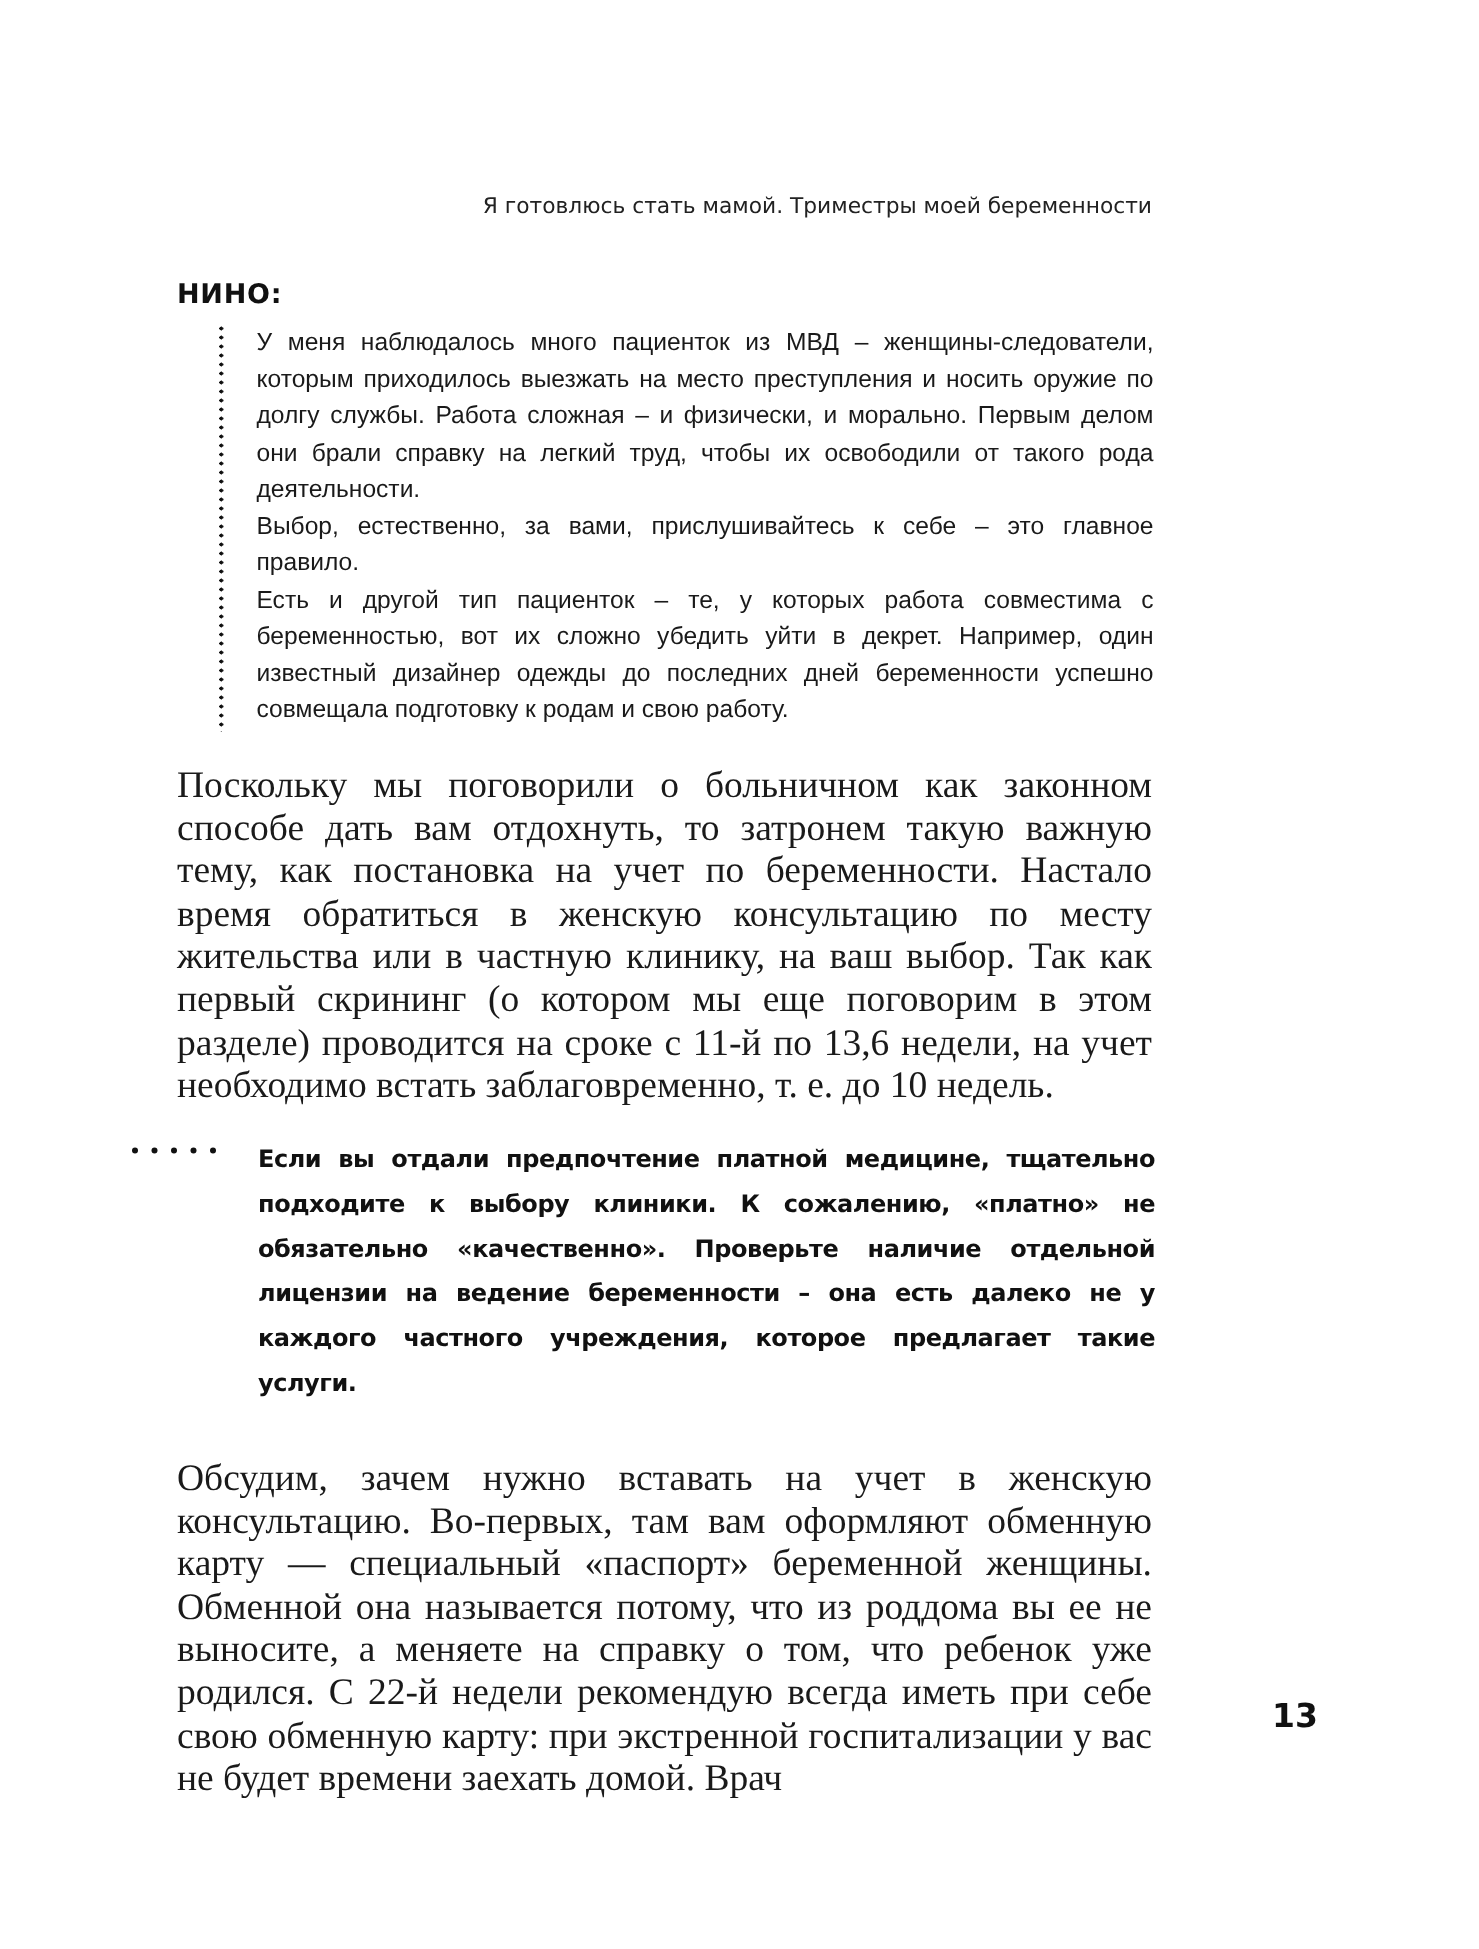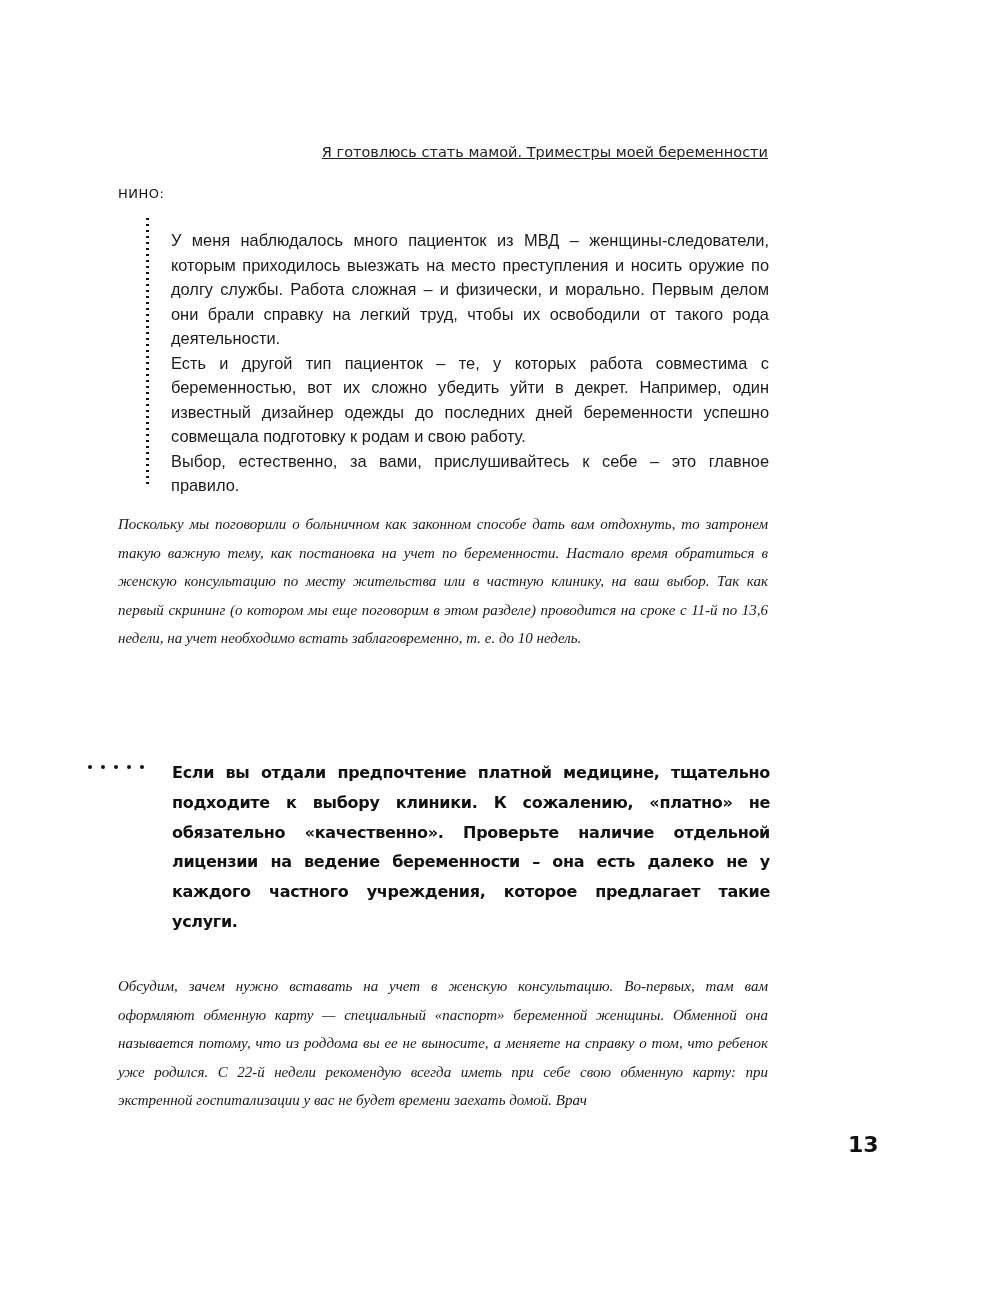--- a/index.html
+++ b/index.html
@@ -16,14 +16,13 @@
     }
     .running-header {
       position: absolute;
-      top: 144px;
+      top: 130px;
       right: 218px;
       font-family: "DejaVu Sans", sans-serif;
       font-size: 14.5px;
       color: #222;
       letter-spacing: 0;
       white-space: nowrap;
-      text-decoration: underline;
     }
     .speaker {
       position: absolute;

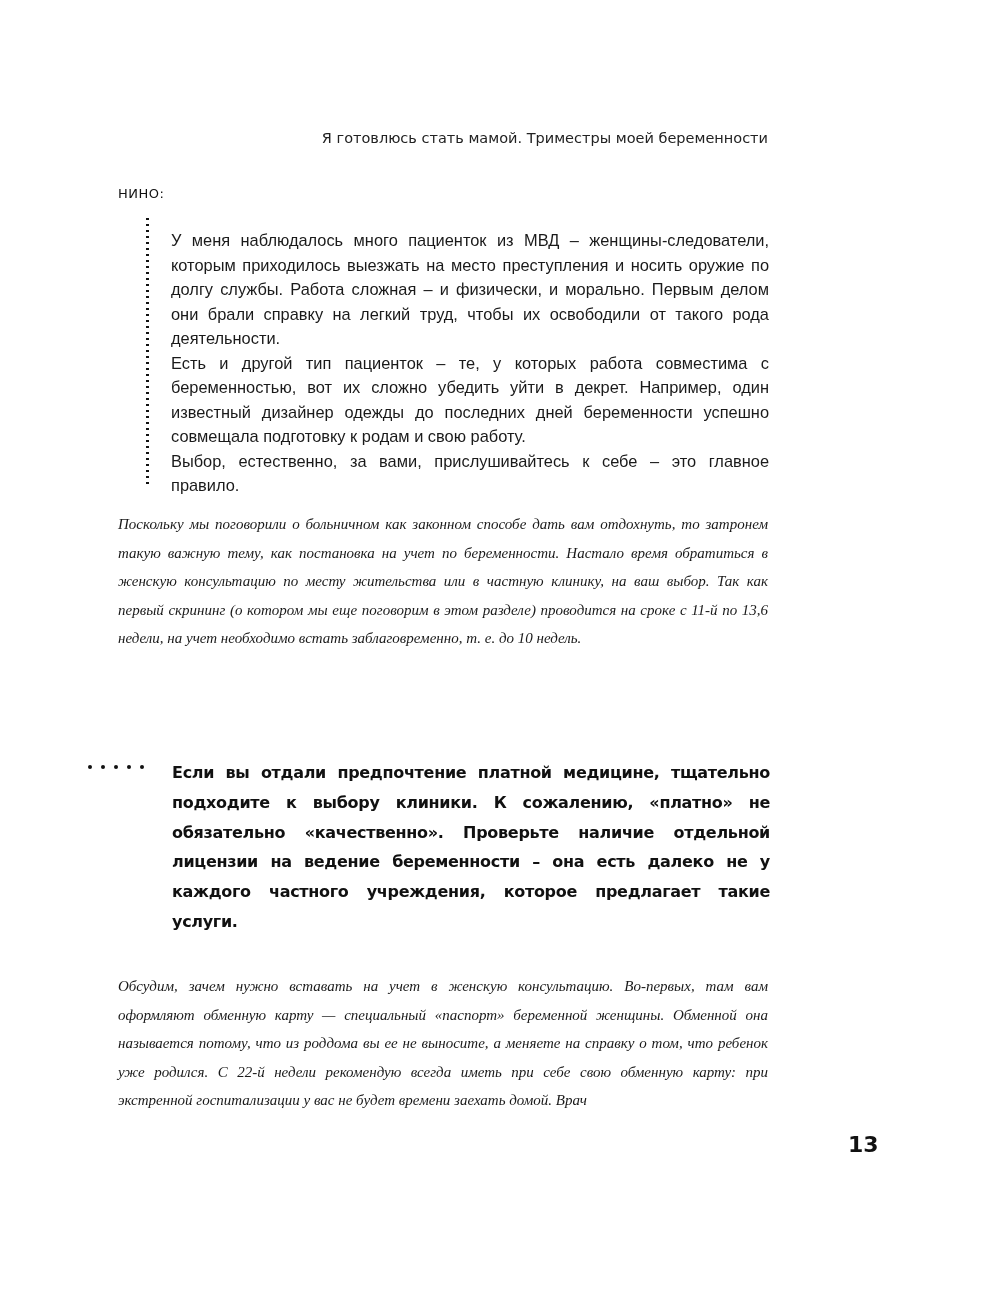--- a/index.html
+++ b/index.html
@@ -29,8 +29,8 @@
       top: 186px;
       left: 118px;
       font-family: "DejaVu Sans", sans-serif;
-      font-weight: normal;
-      font-size: 13px;
+      font-weight: bold;
+      font-size: 18px;
       color: #111;
       letter-spacing: 0.5px;
     }

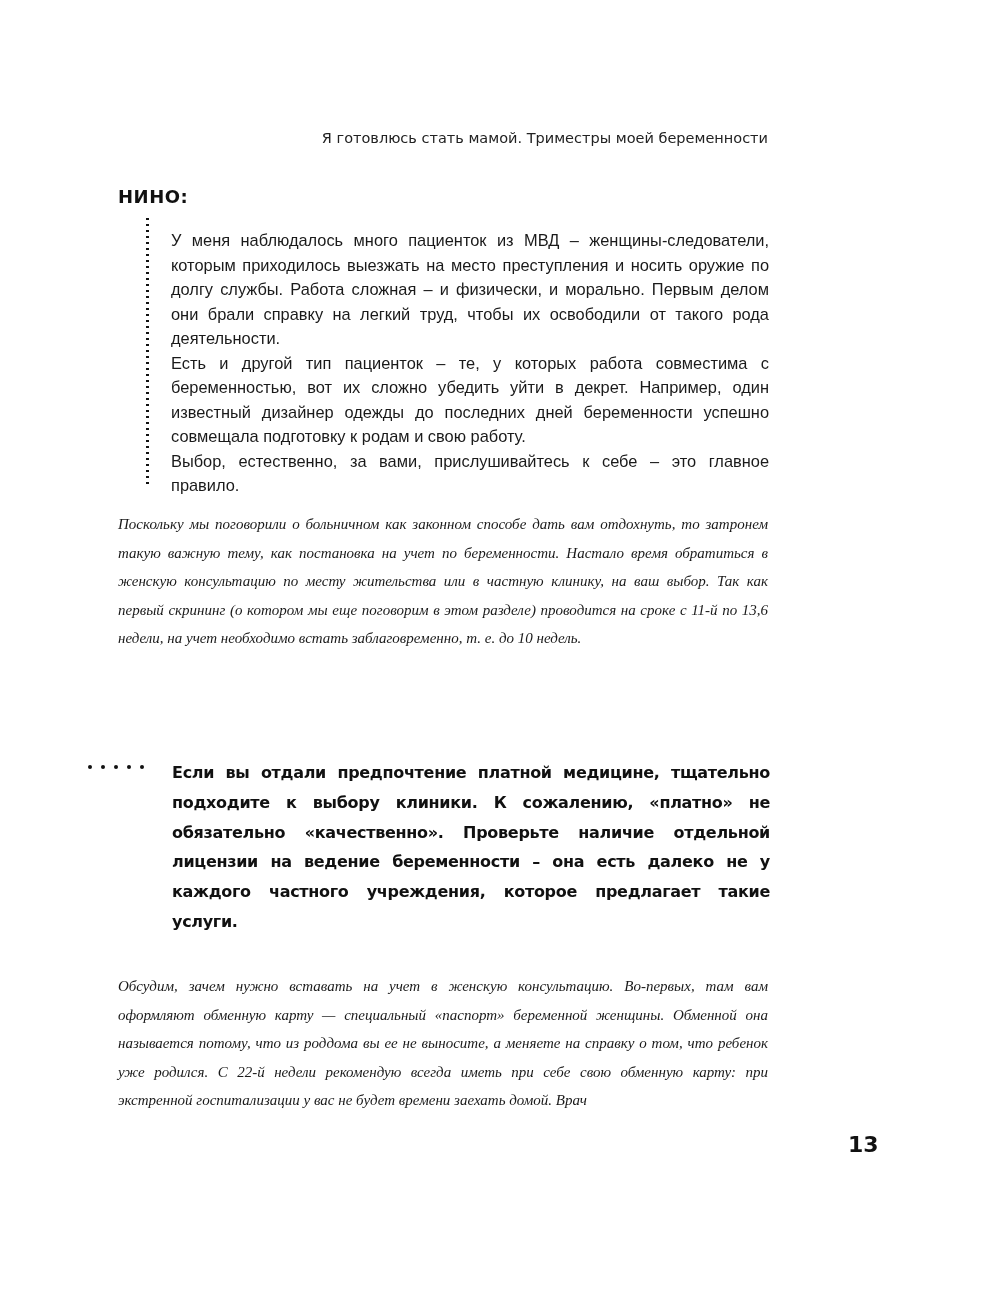--- a/index.html
+++ b/index.html
@@ -54,7 +54,7 @@
     .quote-text {
       position: absolute;
       left: 25px;
-      top: 12px;
+      top: 0;
       width: 598px;
       font-family: "Liberation Sans", sans-serif;
       font-size: 16.4px;

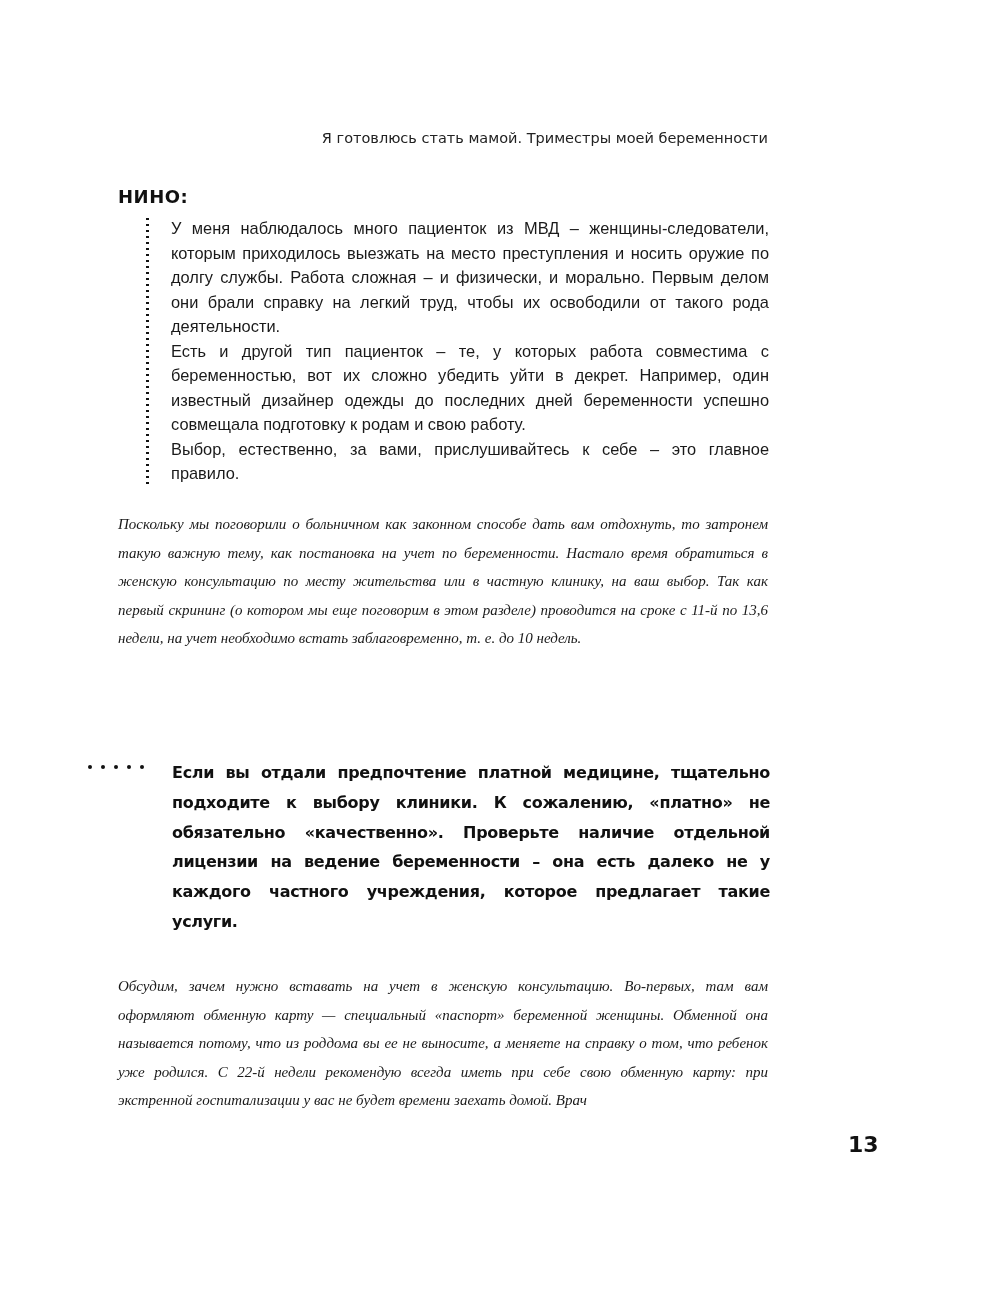--- a/index.html
+++ b/index.html
@@ -131,8 +131,8 @@
   <div class="quote-rule"></div>
   <div class="quote-text">
     <p>У меня наблюдалось много пациенток из МВД – женщины-следователи, которым приходилось выезжать на место преступления и носить оружие по долгу службы. Работа сложная – и физически, и морально. Первым делом они брали справку на легкий труд, чтобы их освободили от такого рода деятельности.</p>
+    <p>Выбор, естественно, за вами, прислушивайтесь к себе – это главное правило.</p>
     <p>Есть и другой тип пациенток – те, у которых работа совместима с беременностью, вот их сложно убедить уйти в декрет. Например, один известный дизайнер одежды до последних дней беременности успешно совмещала подготовку к родам и свою работу.</p>
-    <p>Выбор, естественно, за вами, прислушивайтесь к себе – это главное правило.</p>
   </div>
 </div>
 

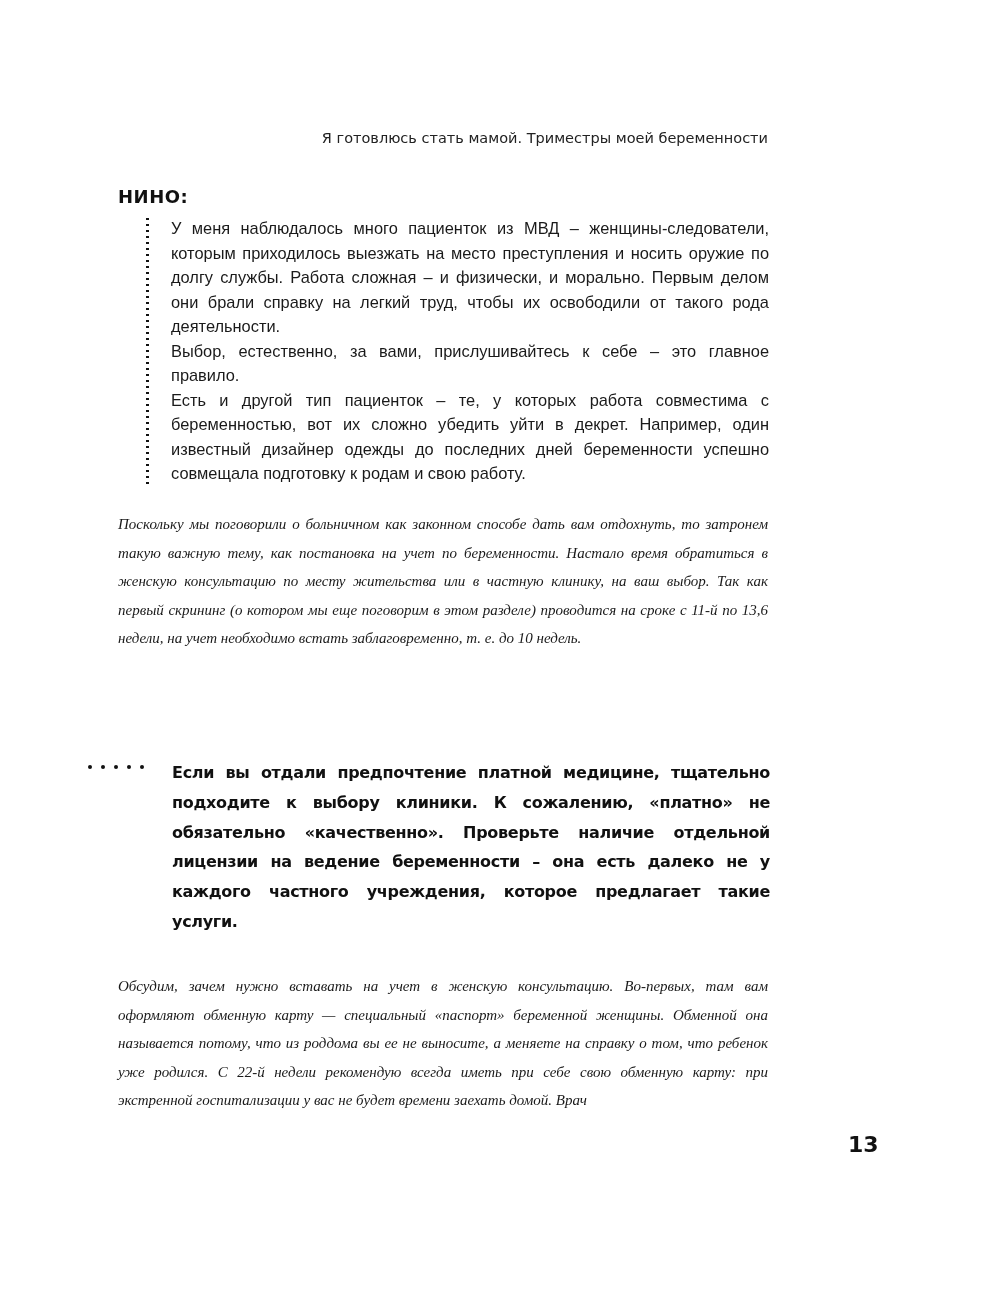--- a/index.html
+++ b/index.html
@@ -71,13 +71,12 @@
       left: 118px;
       width: 650px;
       font-family: "Liberation Serif", serif;
-      font-size: 15px;
+      font-size: 25px;
       line-height: 28.6px;
       color: #1a1a1a;
       text-align: justify;
       text-align-last: left;
       margin: 0;
-      font-style: italic;
     }
     .para-1 { top: 510px; }
     .para-2 { top: 972px; }

